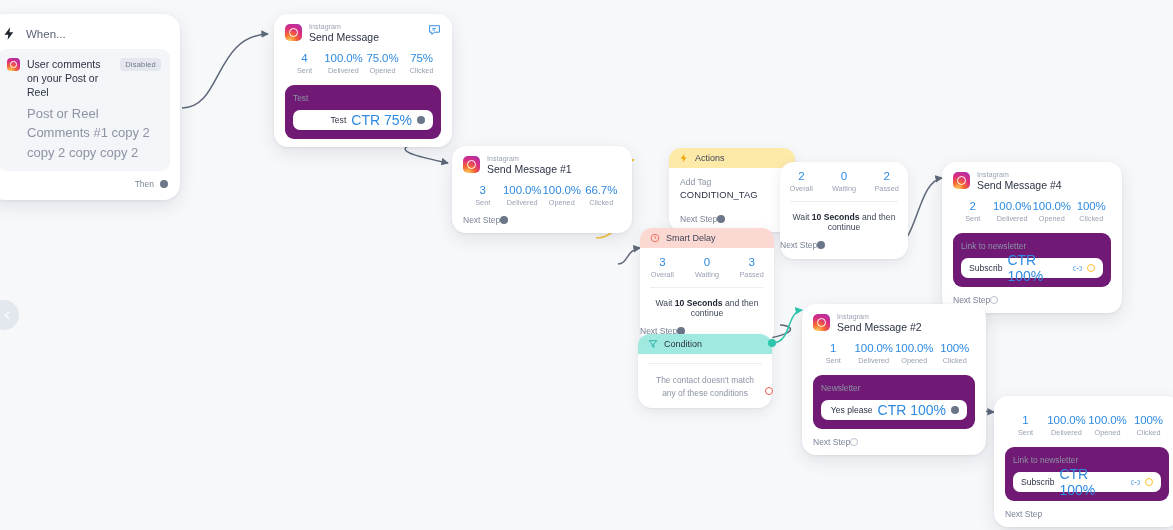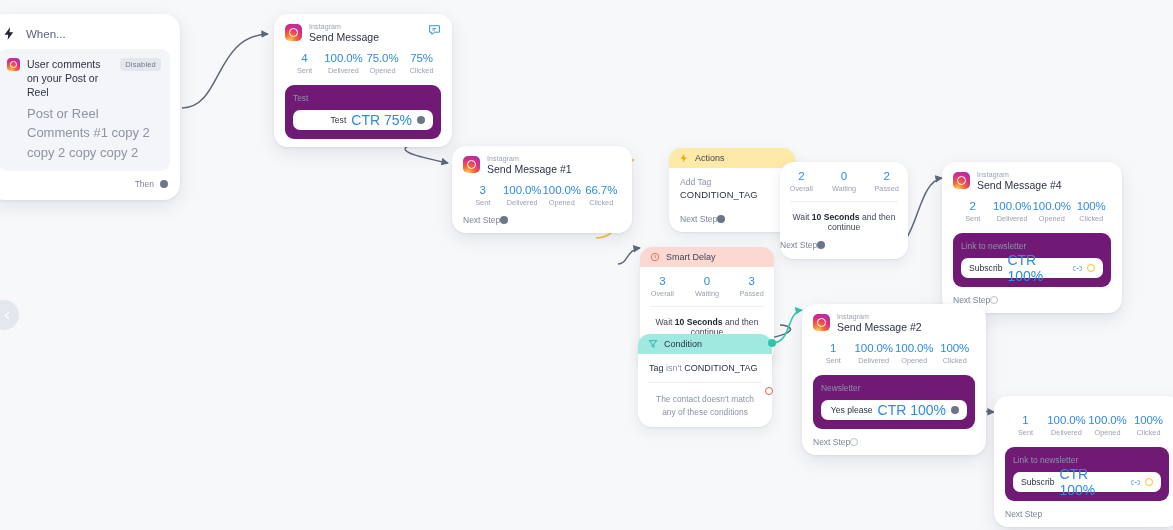--- a/index.html
+++ b/index.html
@@ -278,7 +278,7 @@
     </div>
   </div>
 
-  <div class="node flat" style="left:640px;top:247px;width:134px;">
+  <div class="node flat" style="left:640px;top:228px;width:134px;">
     <div class="hdr delay">
       <svg viewBox="0 0 24 24">
         <circle cx="12" cy="12" r="9" fill="none" stroke="#e8604f" stroke-width="2"></circle>

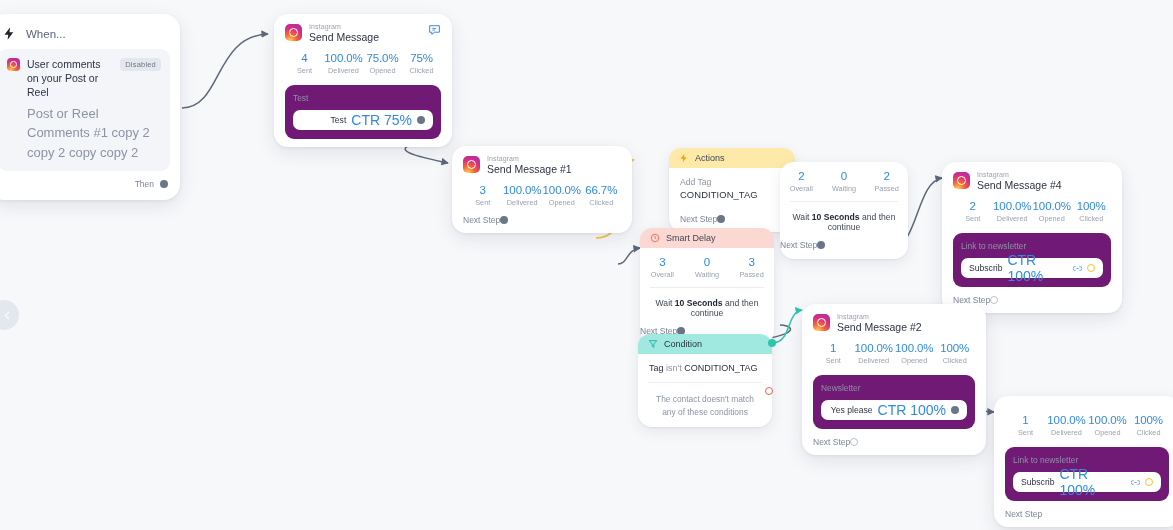--- a/index.html
+++ b/index.html
@@ -315,7 +315,6 @@
       </svg>
       <span>Condition</span>
     </div>
-    <div class="cond-rule"><span>Tag </span><span class="mut">isn't </span><span>CONDITION_TAG</span></div>
     <div class="rule" style="margin-top:9px;"></div>
     <div class="cond-else pad-b">The contact doesn't match any of these conditions</div>
   </div>

